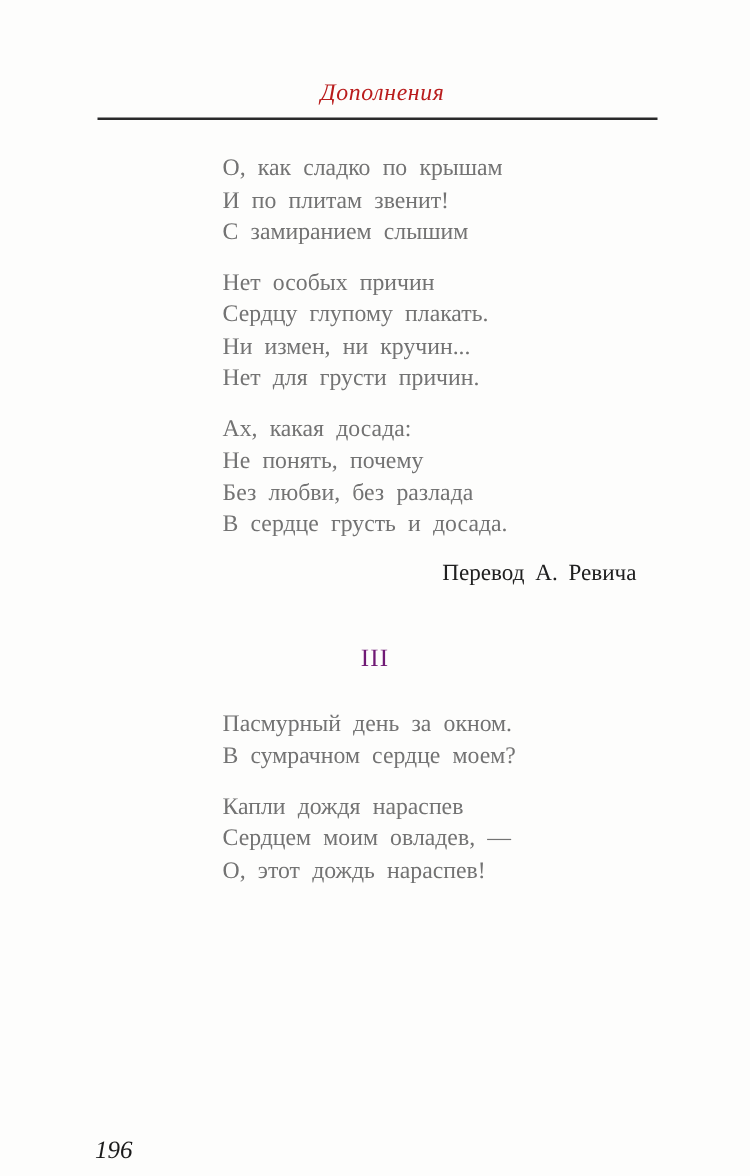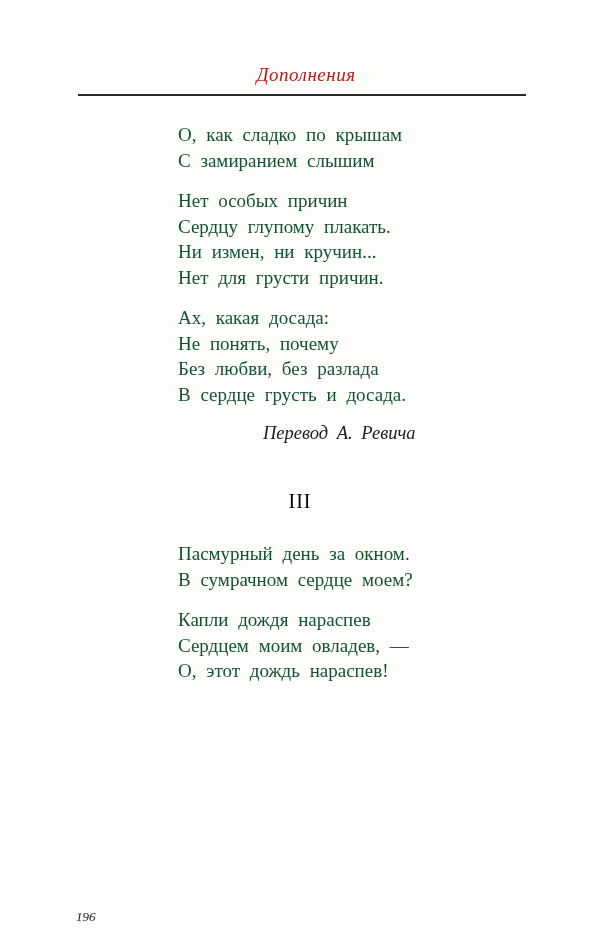--- a/index.html
+++ b/index.html
@@ -43,7 +43,7 @@
     font-size: 19px;
     line-height: 25.5px;
     word-spacing: 5px;
-    color: #14532d;
+    color: #737373;
   }
   .stanza .line {
     white-space: nowrap;

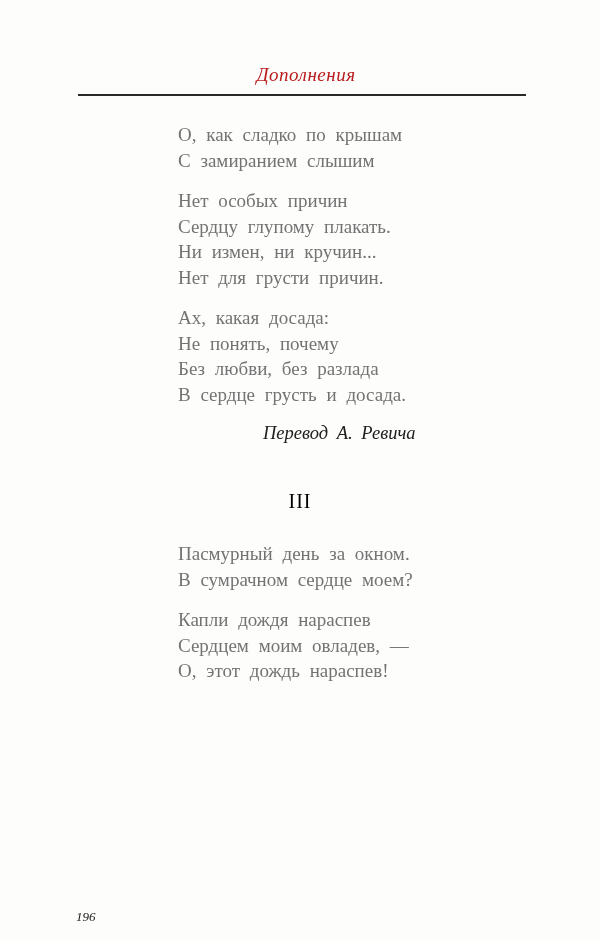--- a/index.html
+++ b/index.html
@@ -81,6 +81,7 @@
   <main class="poem-sections">
       <div class="stanza">
         <div class="line">О, как сладко по крышам</div>
+        <div class="line">И по плитам звенит!</div>
         <div class="line">С замиранием слышим</div>
       </div>
       <div class="stanza">

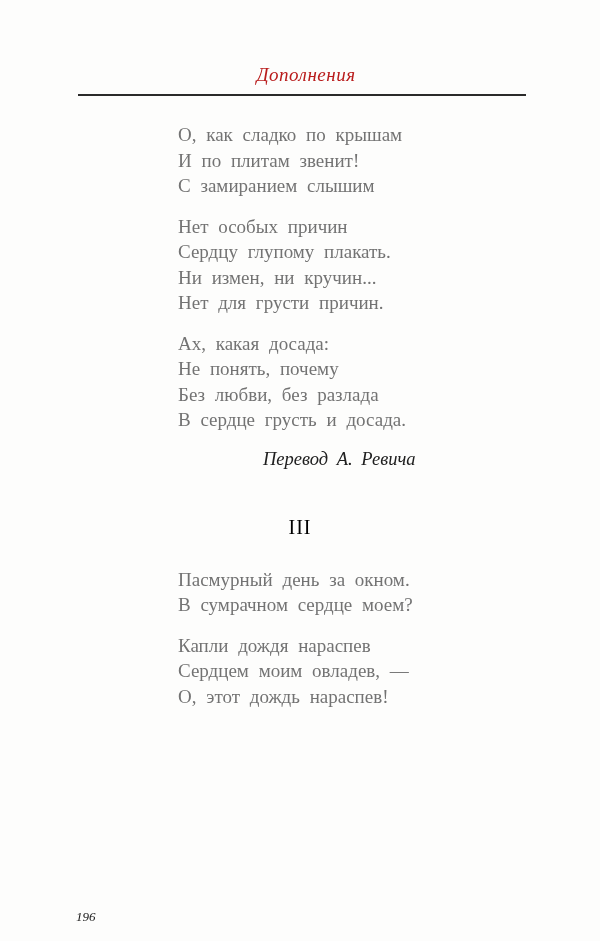--- a/index.html
+++ b/index.html
@@ -50,10 +50,10 @@
   }
   .attribution {
     margin: 16px 0 0 263px;
-    font-style: italic;
     font-size: 18.5px;
     word-spacing: 4px;
     color: #202020;
+    text-align: center;
   }
   .section-heading {
     text-align: center;

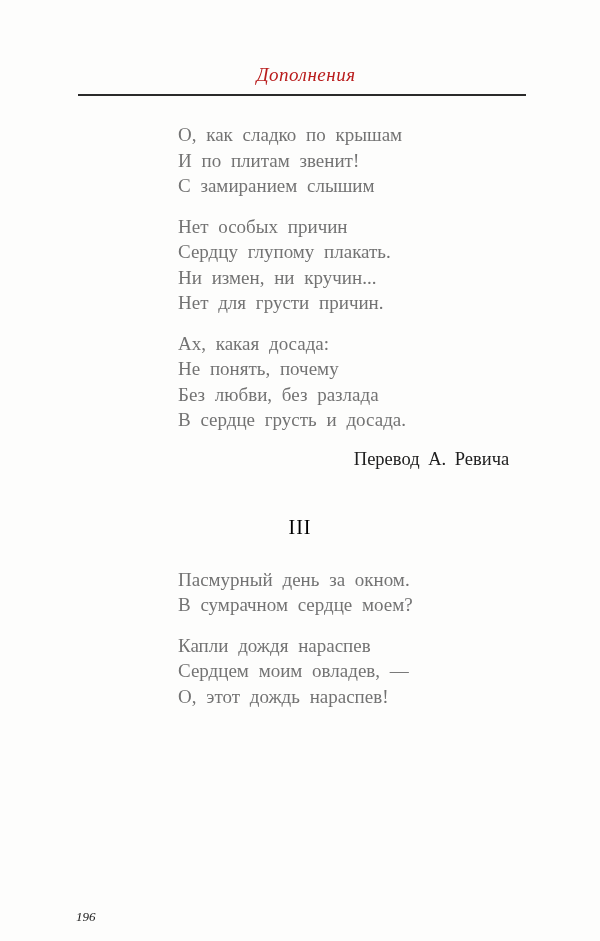--- a/index.html
+++ b/index.html
@@ -60,7 +60,7 @@
     margin: 46px 0 28px 0;
     font-size: 20px;
     letter-spacing: 1px;
-    color: #000000;
+    color: #701a75;
   }
   .page-number {
     position: absolute;

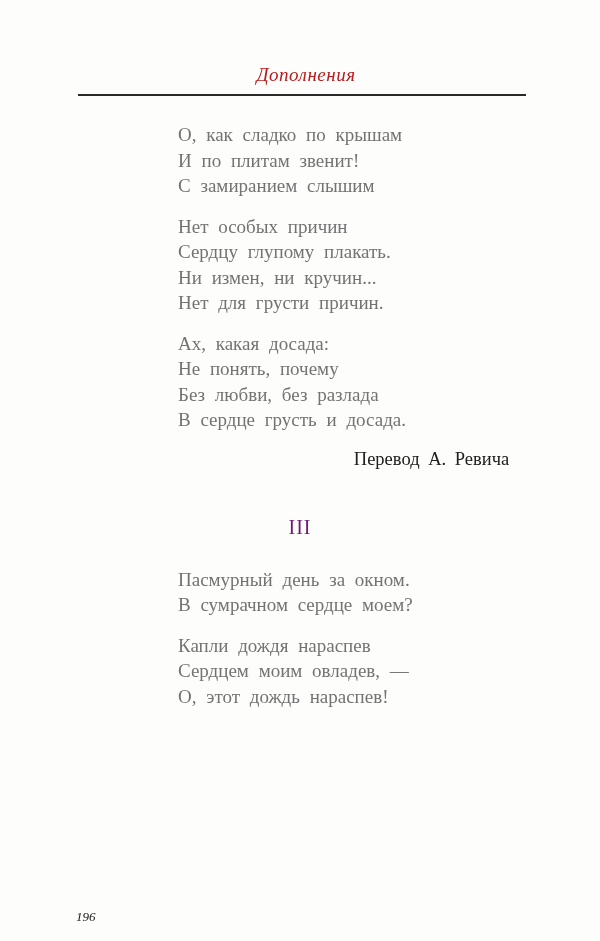--- a/index.html
+++ b/index.html
@@ -67,7 +67,7 @@
     left: 76px;
     top: 845px;
     font-style: italic;
-    font-size: 13px;
+    font-size: 20px;
     color: #1b1b1b;
   }
 </style>

